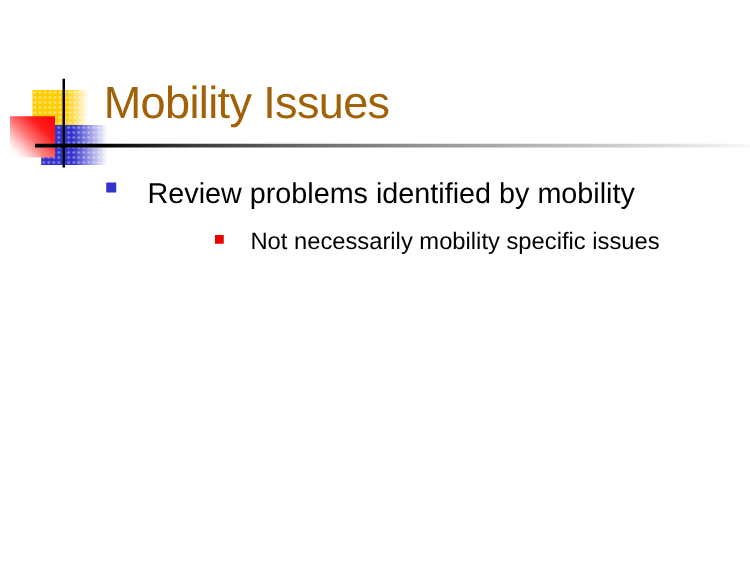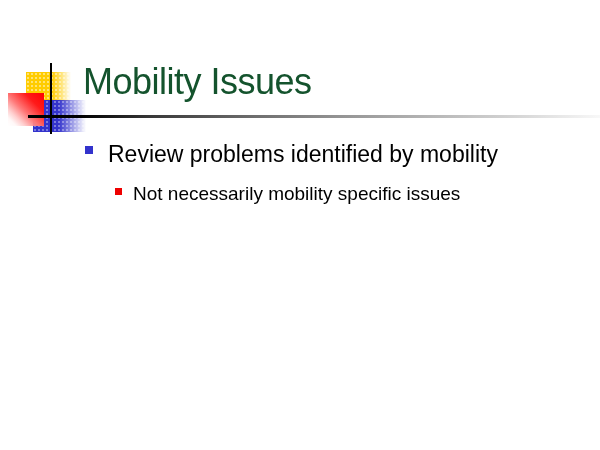--- a/index.html
+++ b/index.html
@@ -69,7 +69,7 @@
     font-size: 36px;
     line-height: 40px;
     letter-spacing: -0.5px;
-    color: #14532d;
+    color: #a16207;
     white-space: nowrap;
   }
 

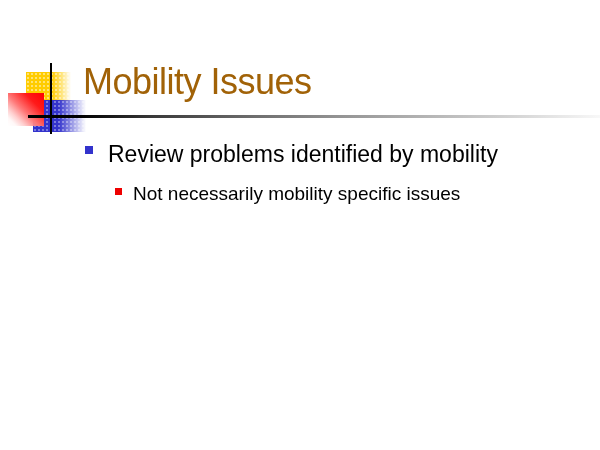--- a/index.html
+++ b/index.html
@@ -83,6 +83,7 @@
     display: flex;
     align-items: flex-start;
     margin: 0 0 12px 0;
+    gap: 10px;
   }
   .bullet .marker {
     flex: 0 0 auto;

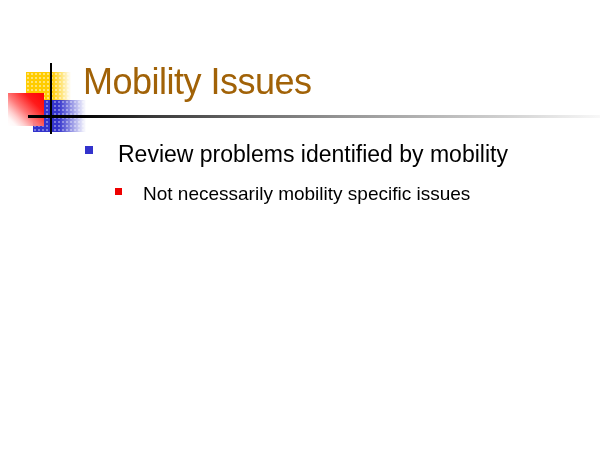--- a/index.html
+++ b/index.html
@@ -101,6 +101,7 @@
   .bullet.sub {
     margin-left: 30px;
     margin-bottom: 4px;
+    justify-content: center;
   }
   .bullet.sub .marker {
     width: 7px; height: 7px;

